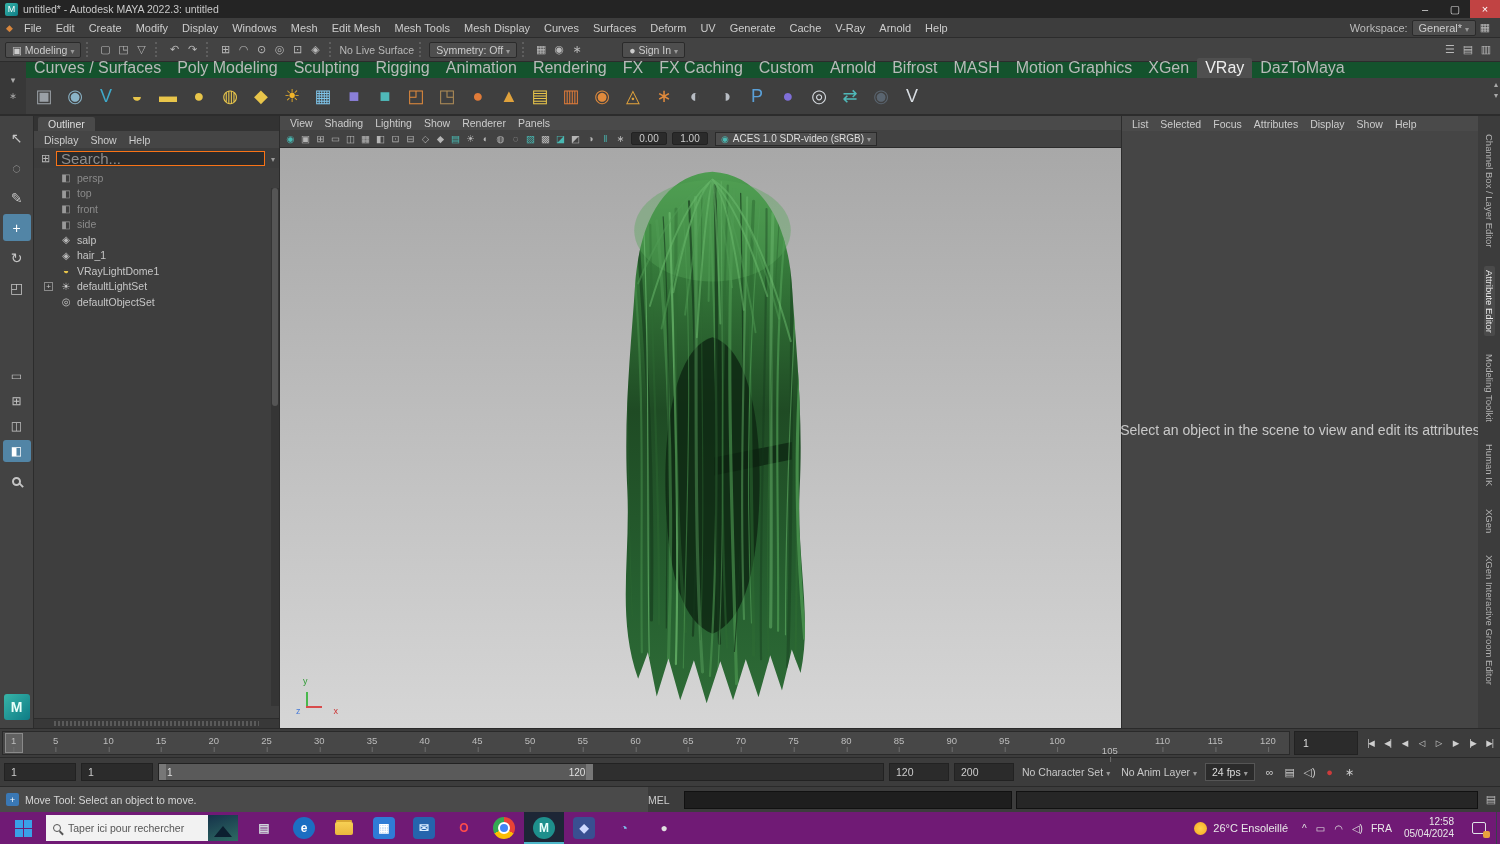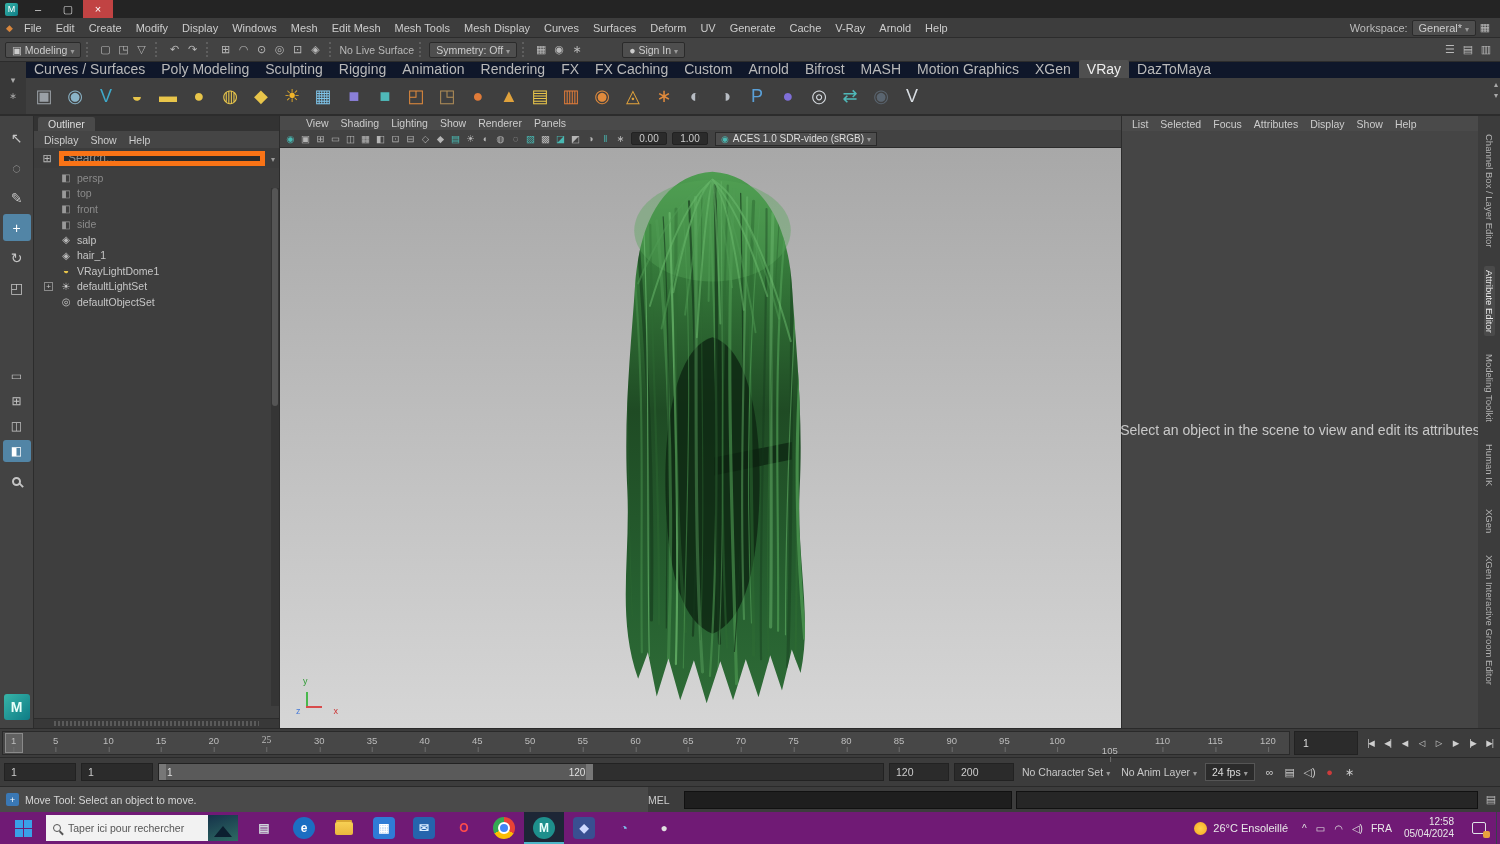--- a/index.html
+++ b/index.html
@@ -164,6 +164,7 @@
 
   <div class="titlebar">
     <span class="tb-appicon">M</span>
+    <span class="tb-title">untitled* - Autodesk MAYA 2022.3: untitled</span>
     <span class="win-controls">
       <span class="wc">–</span>
       <span class="wc">▢</span>

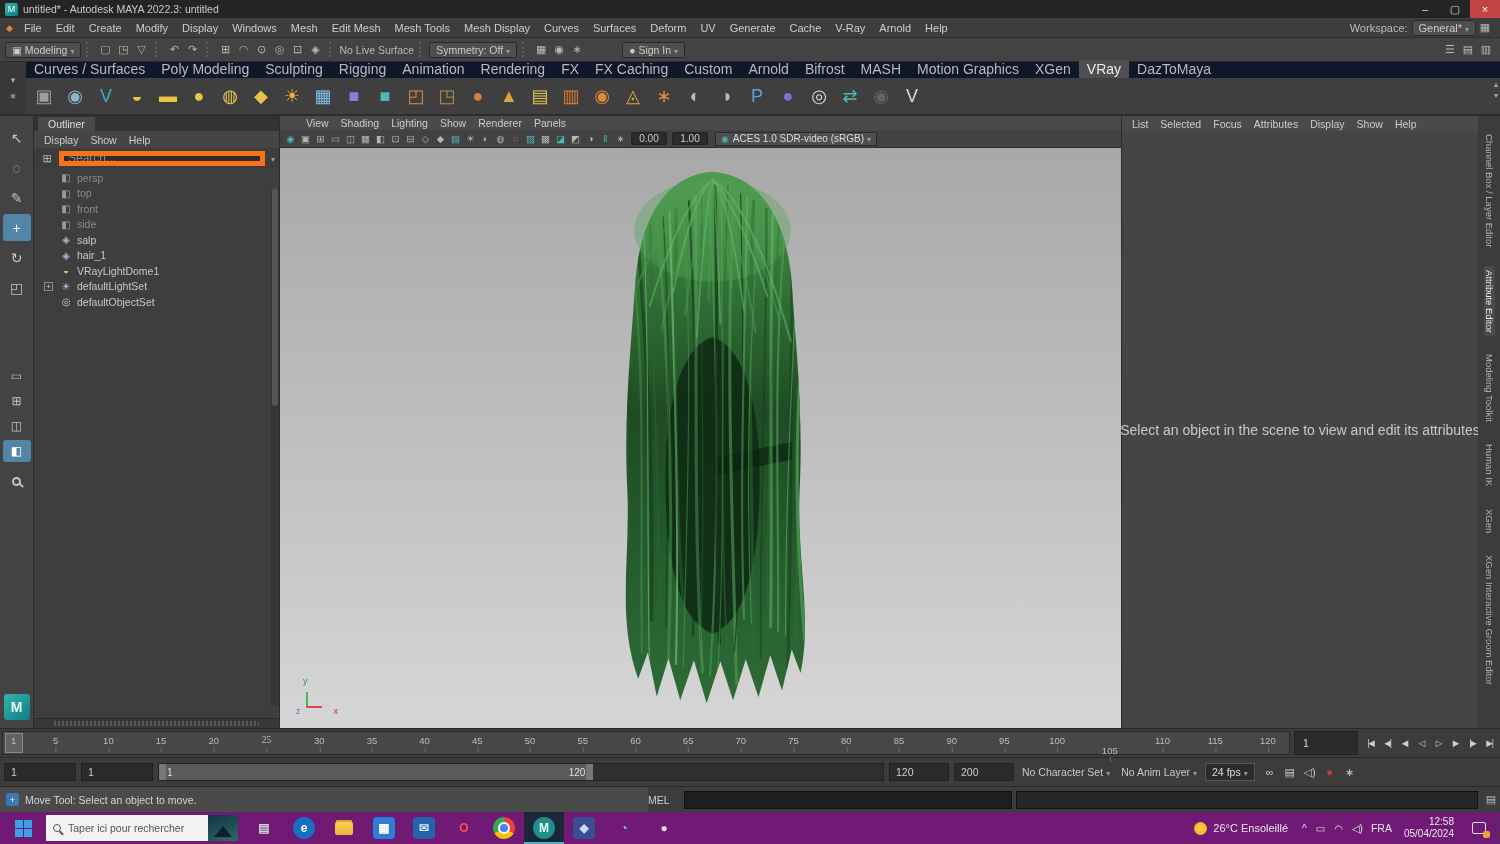--- a/index.html
+++ b/index.html
@@ -31,7 +31,7 @@
 
 .shelf{position:relative;padding-left:26px;background:#3f3f3f;border-bottom:2px solid #2c2c2c;flex:0 0 52px}
 .shelf-ctrl{position:absolute;left:0;top:0;bottom:0;width:26px;display:flex;flex-direction:column;align-items:center;justify-content:center;gap:6px;background:#383838;color:#aaa;font-size:9px}
-.shelf-tabs{height:16px;display:flex;align-items:flex-end;font-size:14px;background:#0f172a}
+.shelf-tabs{height:16px;display:flex;align-items:flex-end;font-size:16px;background:#14532d}
 .shelf-tab{padding:1px 8px;color:#b9b9b9;white-space:nowrap}
 .shelf-tab.active{background:#4f4f4f;color:#eee;border-radius:2px 2px 0 0}
 .shelf-icons{height:36px;display:flex;align-items:center;gap:3px;padding:0 4px}

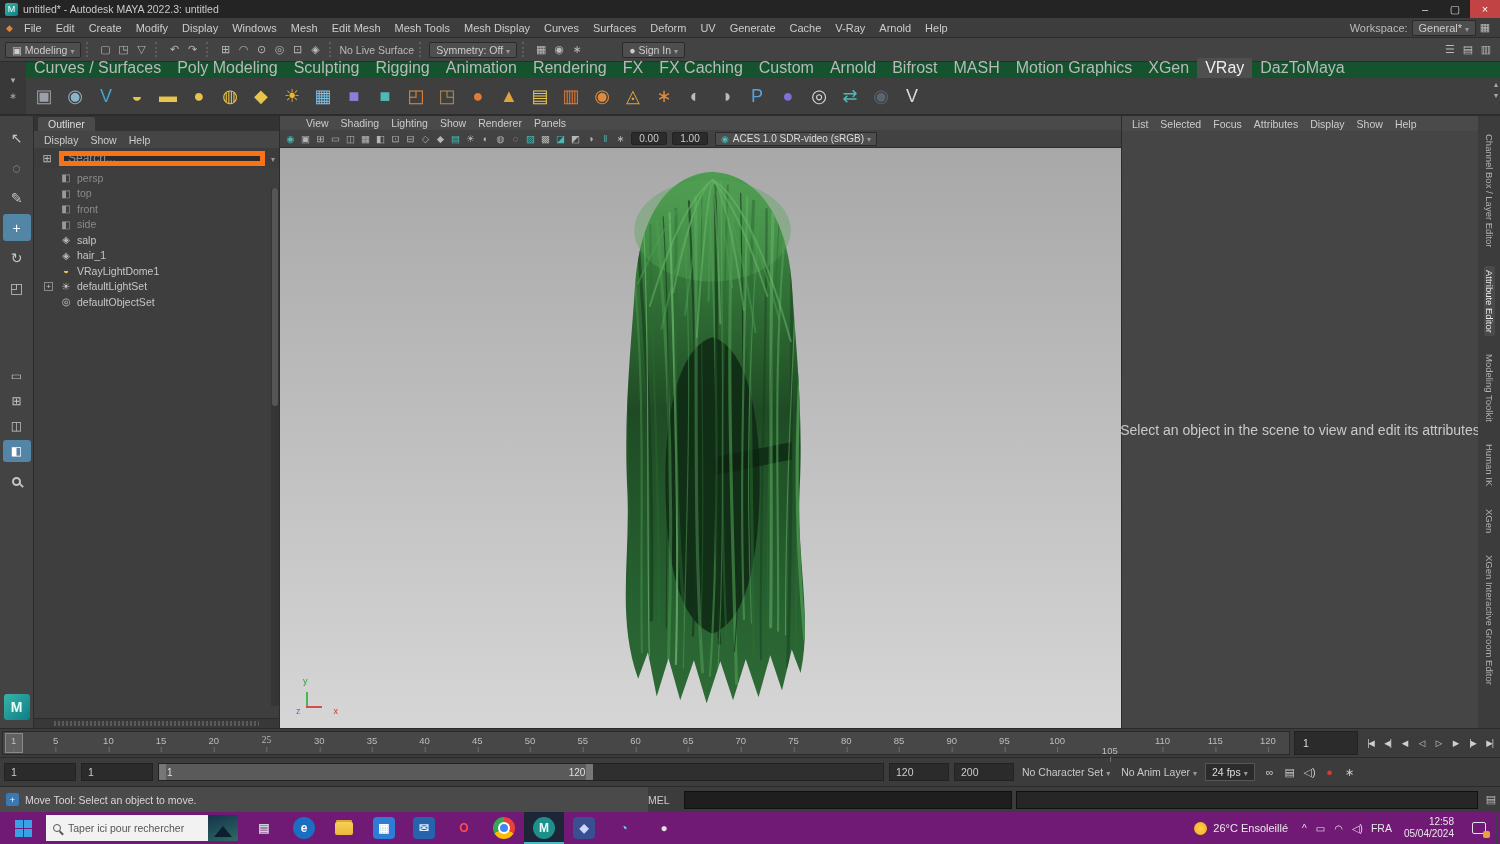--- a/index.html
+++ b/index.html
@@ -69,7 +69,7 @@
 .ol-hhandle{position:absolute;left:20px;right:20px;top:2px;bottom:2px;background:repeating-linear-gradient(90deg,#5a5a5a 0 2px,#383838 2px 4px)}
 
 .center{flex:1;display:flex;flex-direction:column;min-width:0;border-right:1px solid #2c2c2c}
-.vp-menus{height:14px;background:#4a4a4a;display:flex;align-items:center;padding:0 20px;flex:0 0 14px}
+.vp-menus{height:14px;background:#4a4a4a;display:flex;align-items:center;padding:0 4px;flex:0 0 14px}
 .vp-menus .menu-item{padding:0 6px;font-size:10.5px}
 .vp-toolbar{height:18px;background:#424242;display:flex;align-items:center;gap:1px;padding:0 3px;border-bottom:1px solid #2c2c2c;flex:0 0 18px}
 .vp-icon{width:15px;text-align:center;font-size:9.5px;color:#b5b5b5;display:inline-flex;align-items:center;justify-content:center}

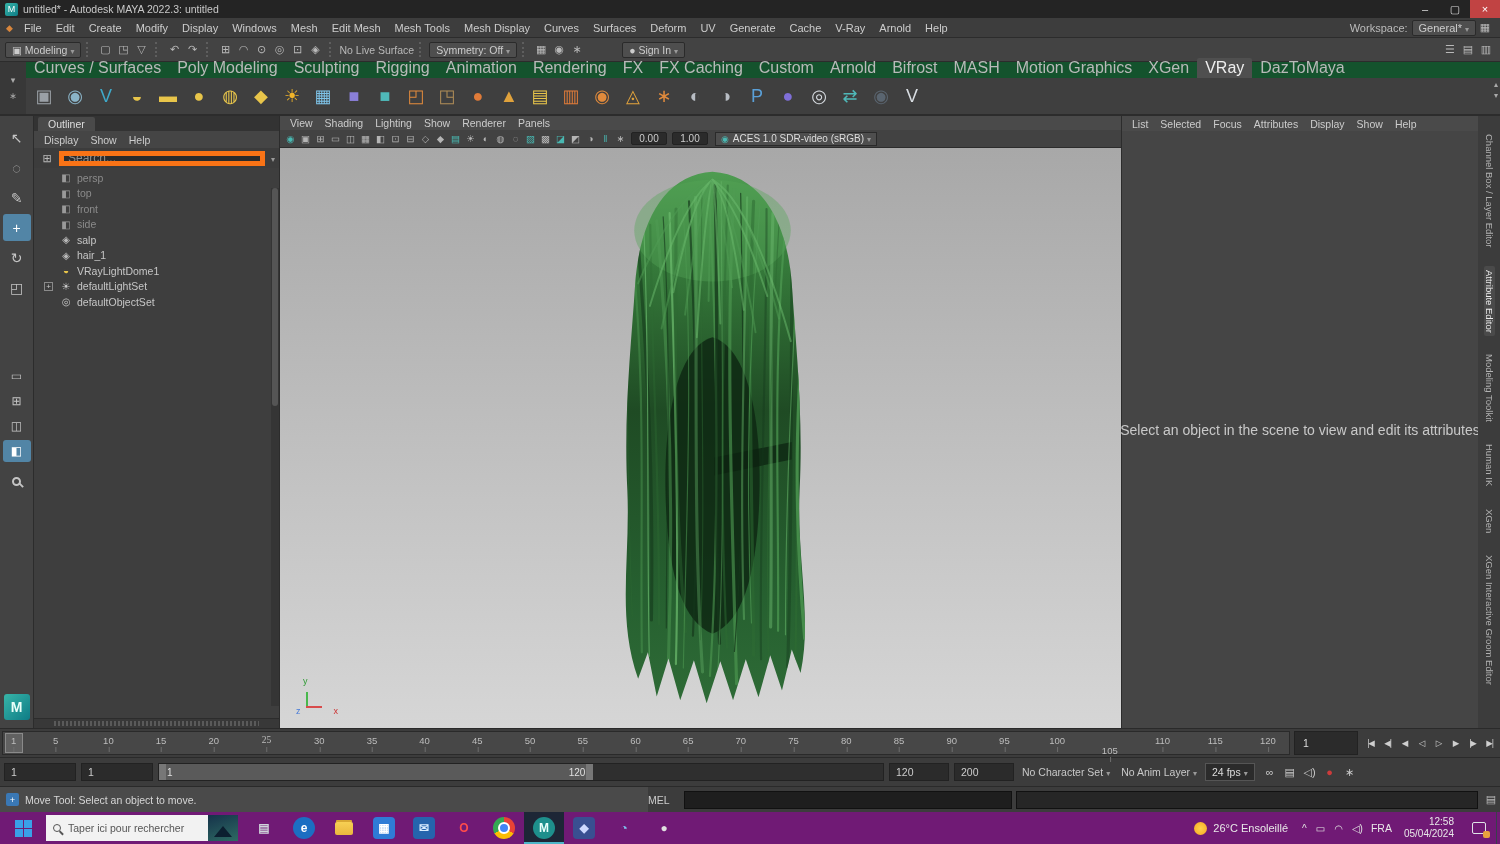--- a/index.html
+++ b/index.html
@@ -53,7 +53,7 @@
 .ol-tab{background:#4a4a4a;padding:1px 10px;font-size:10.5px;color:#ddd;border-radius:2px 2px 0 0}
 .ol-menus{height:17px;display:flex;align-items:center;padding:0 4px;background:#454545;flex:0 0 17px}
 .search-row{display:flex;align-items:center;gap:3px;padding:2px 4px;background:#3c3c3c;flex:0 0 20px}
-.search-input{flex:1;background:#2b2b2b;border:5px solid #f97316;color:#aaa;font-size:12px;padding:1px 4px;height:15px;font-family:"Liberation Sans",sans-serif}
+.search-input{flex:1;background:#2b2b2b;border:1px solid #f97316;color:#aaa;font-size:15px;padding:1px 4px;height:15px;font-family:"Liberation Sans",sans-serif}
 .search-input::placeholder{color:#8d8d8d}
 .tree{flex:1;position:relative;padding-top:2px;overflow:hidden}
 .tree-row{display:flex;align-items:center;height:15.5px;padding-left:24px;gap:5px;font-size:10.5px}

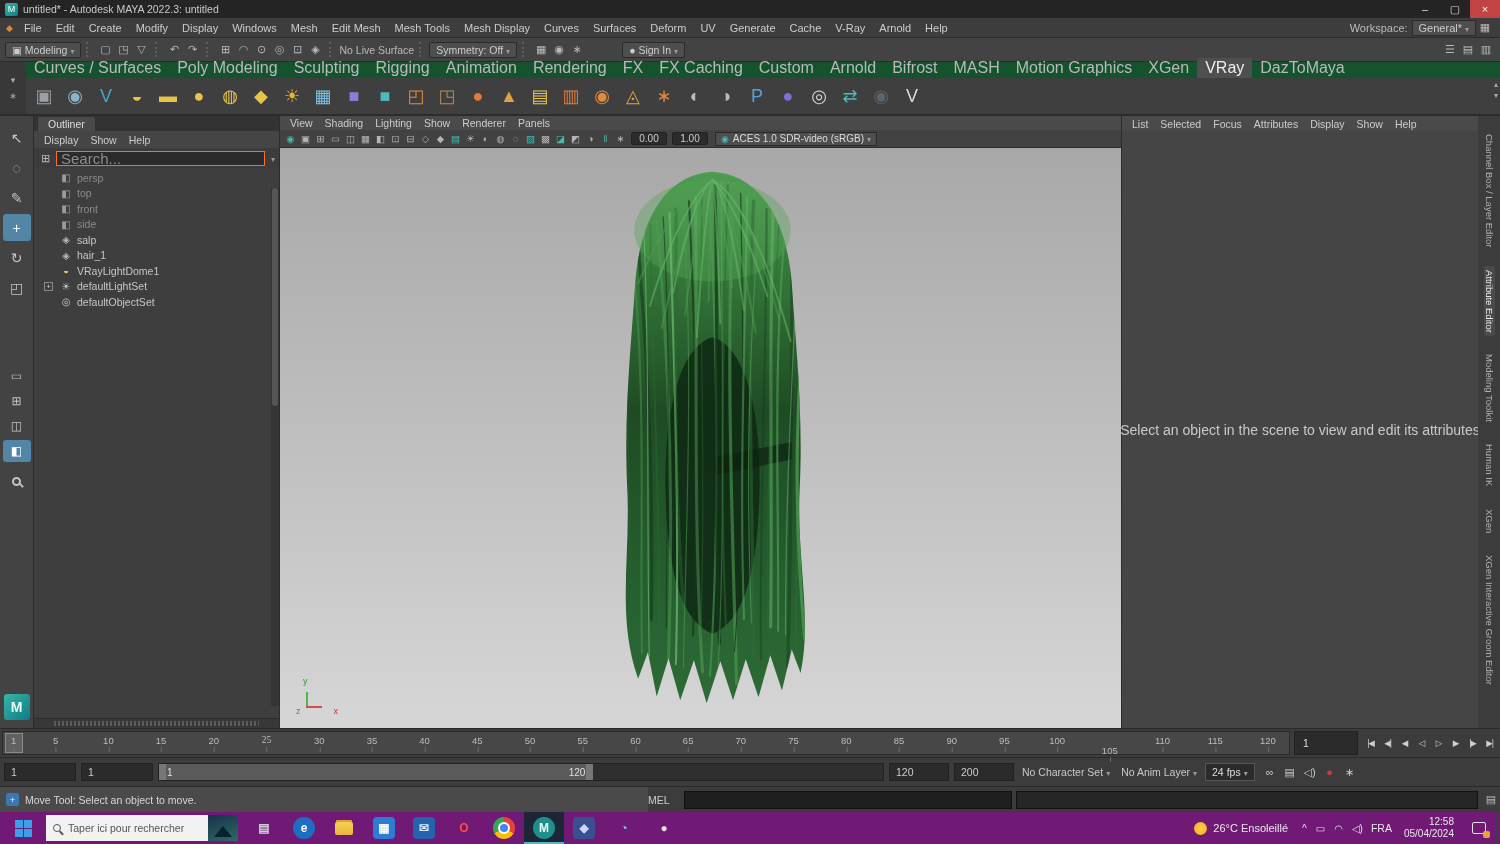--- a/index.html
+++ b/index.html
@@ -665,7 +665,7 @@
         <span class="tick" style="left: 8.19672%;">10</span>
         <span class="tick" style="left: 12.2951%;">15</span>
         <span class="tick" style="left: 16.3934%;">20</span>
-        <span class="tick" style="left: 20.4918%; font-family: Liberation Serif, serif;">25</span>
+        <span class="tick" style="left: 20.4918%;">25</span>
         <span class="tick" style="left: 24.5902%;">30</span>
         <span class="tick" style="left: 28.6885%;">35</span>
         <span class="tick" style="left: 32.7869%;">40</span>

